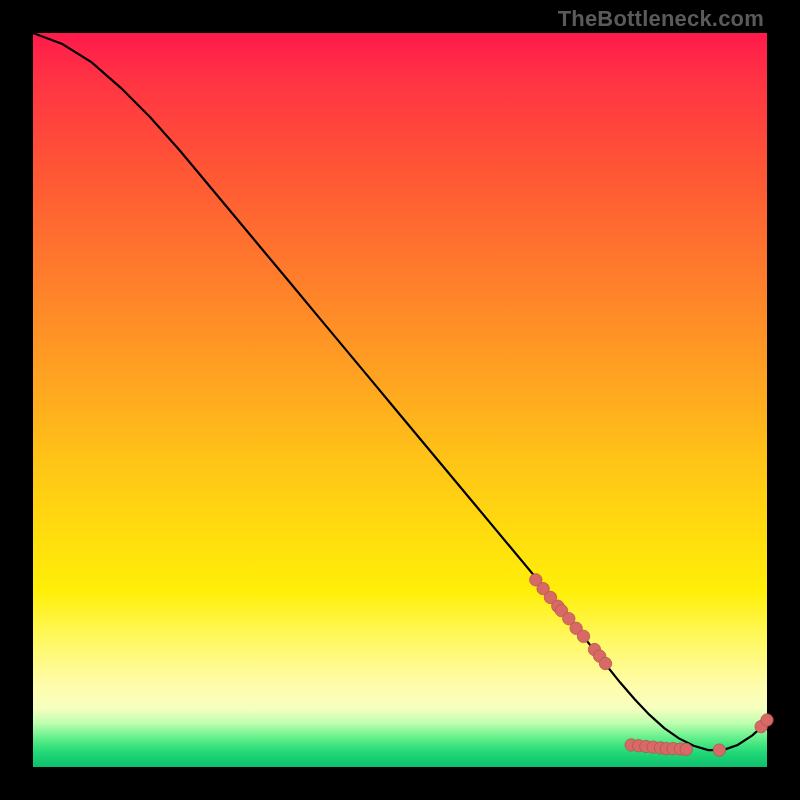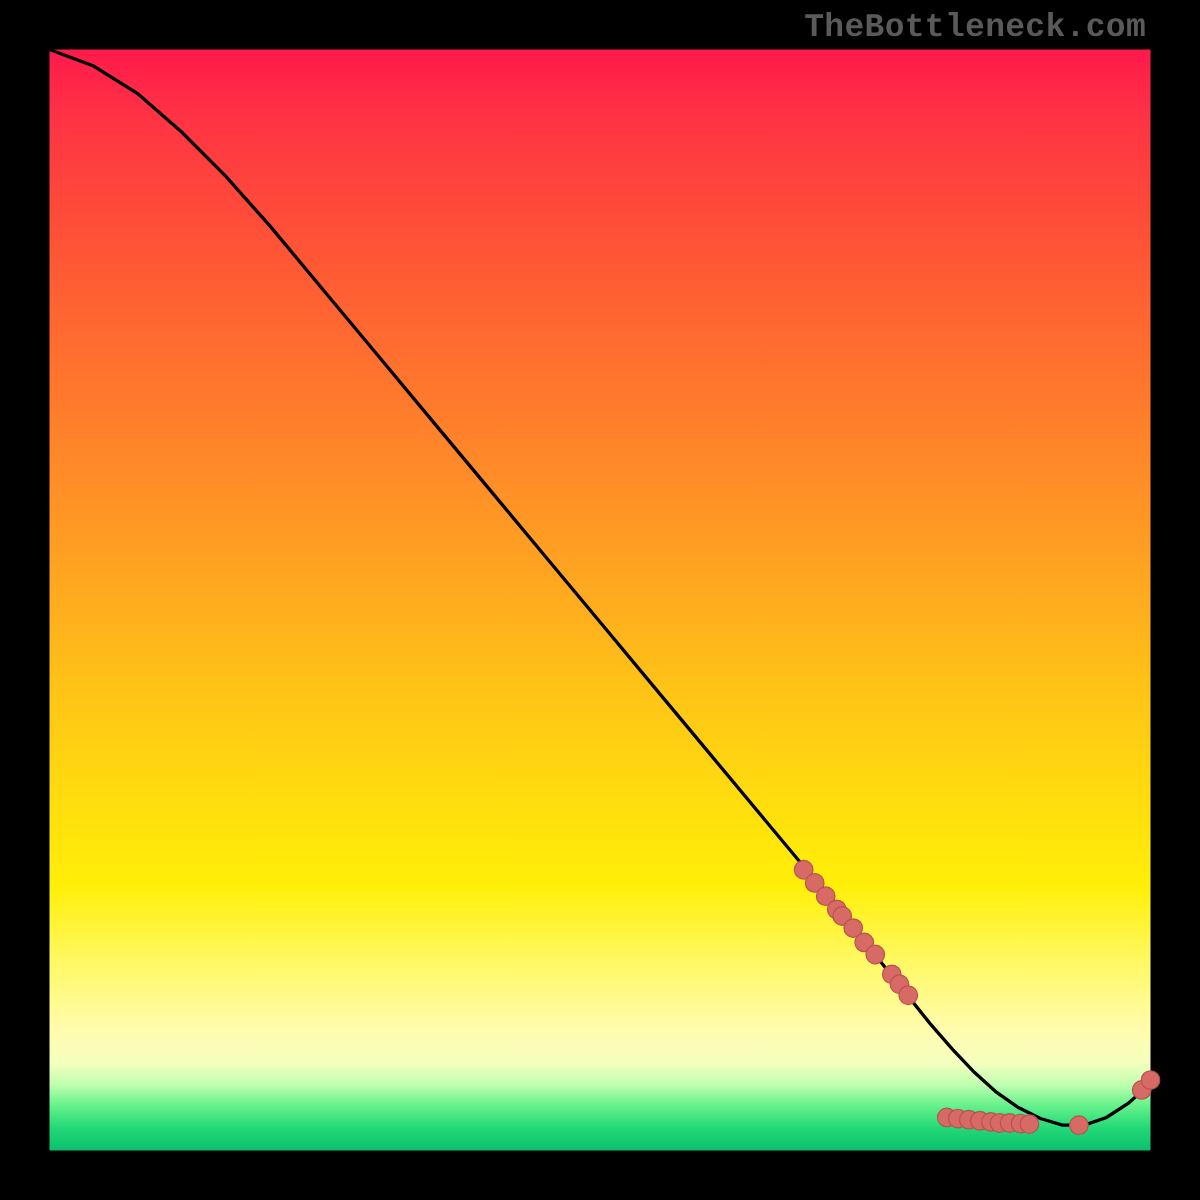--- a/index.html
+++ b/index.html
@@ -16,7 +16,6 @@
     width: 800px;
     height: 600px;
     background: #000;
-    font-family: Liberation Mono, monospace;
   }
   .plot {
     position: absolute;

